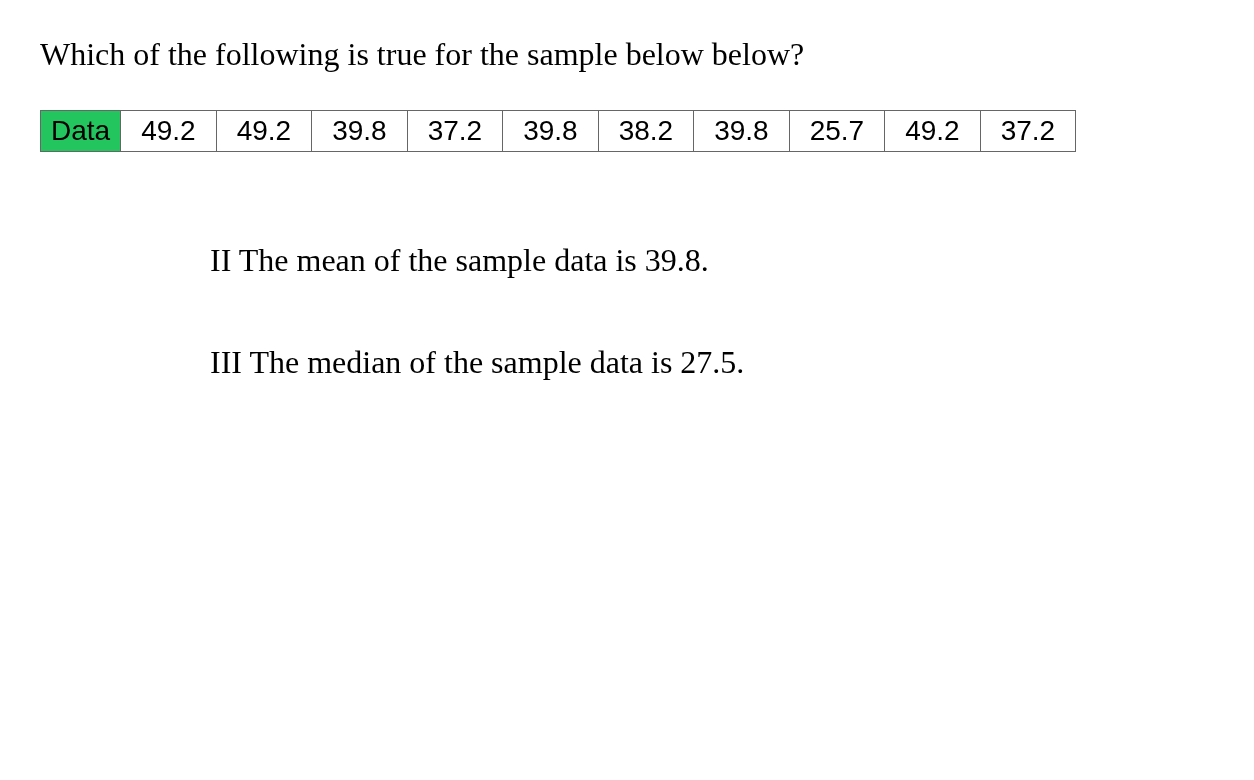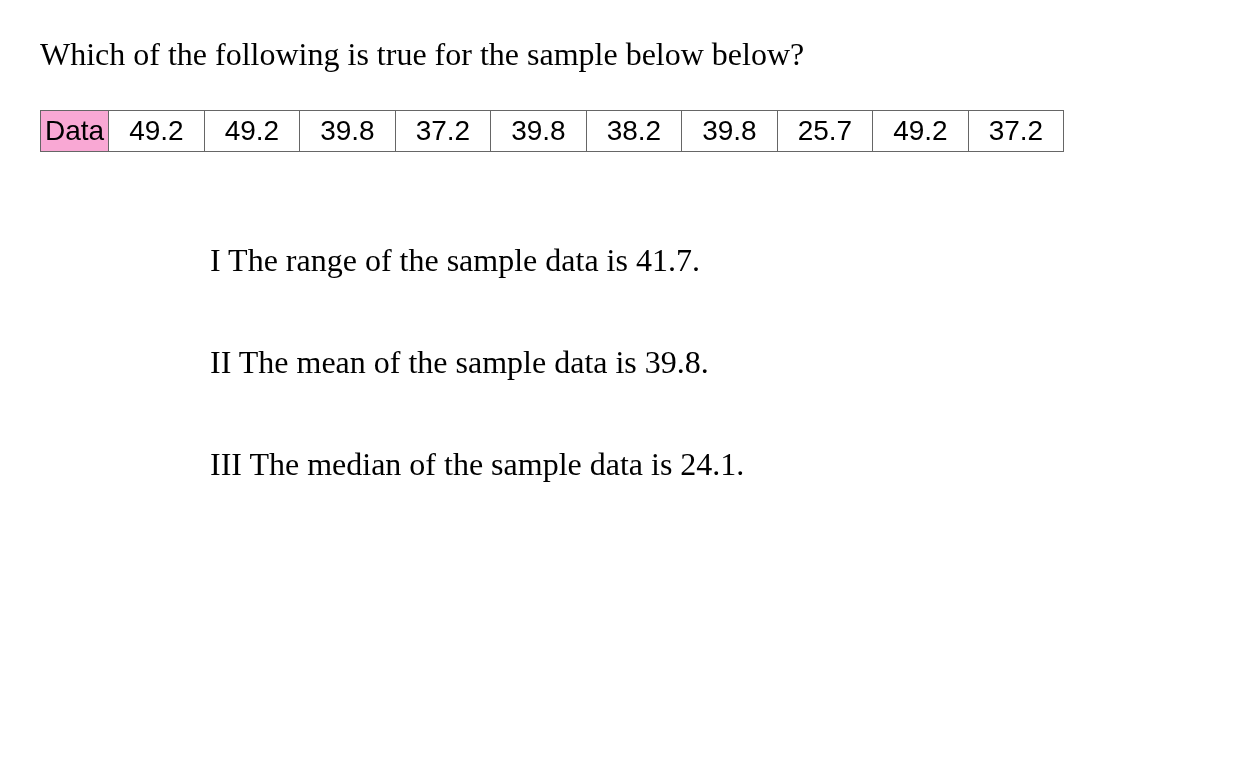--- a/index.html
+++ b/index.html
@@ -29,9 +29,9 @@
       background: #fff;
     }
     .data-table td.header-cell {
-      background: #f9a8d4;
+      background: #22c55e;
       font-weight: normal;
-      padding: 4px 4px;
+      padding: 4px 10px;
     }
     .statements {
       padding-left: 170px;

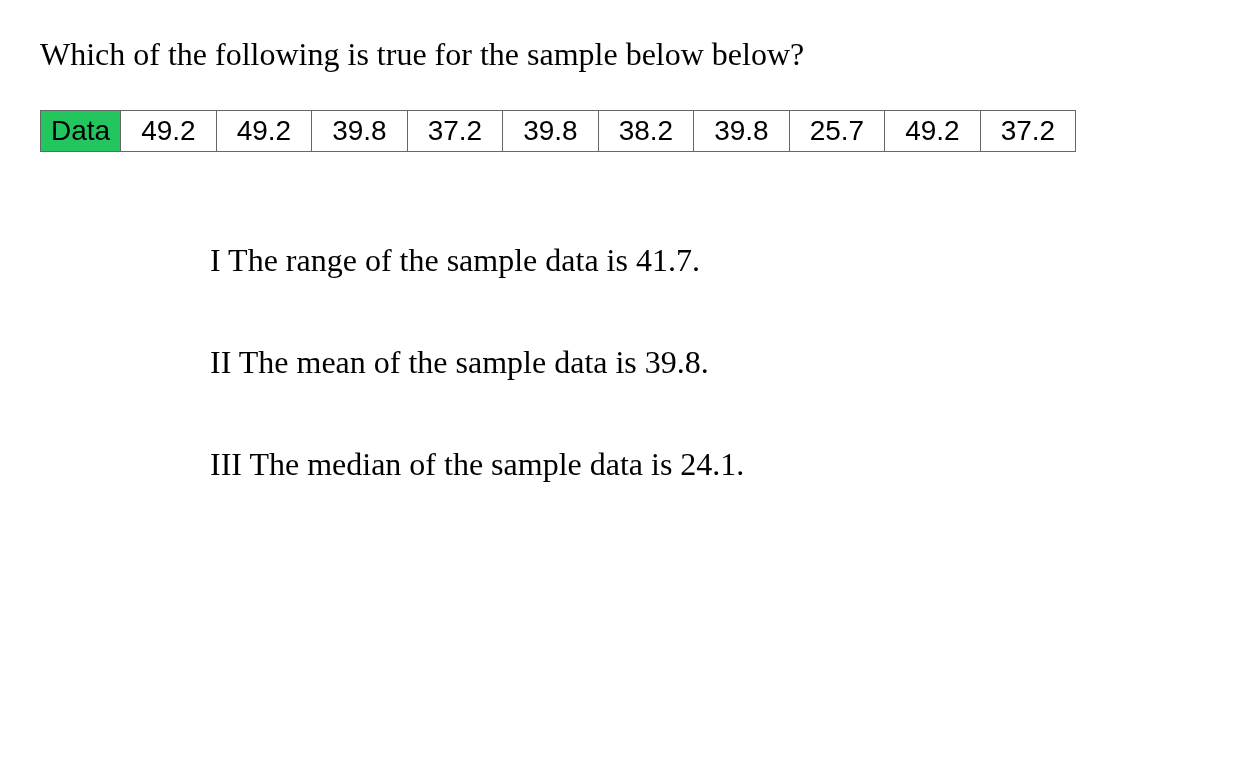--- a/index.html
+++ b/index.html
@@ -66,7 +66,6 @@
   </table>
 
 <div class="statements">
-  <div class="statement">I The range of the sample data is 41.7.</div>
   <div class="statement">II The mean of the sample data is 39.8.</div>
   <div class="statement">III The median of the sample data is 24.1.</div>
 </div>

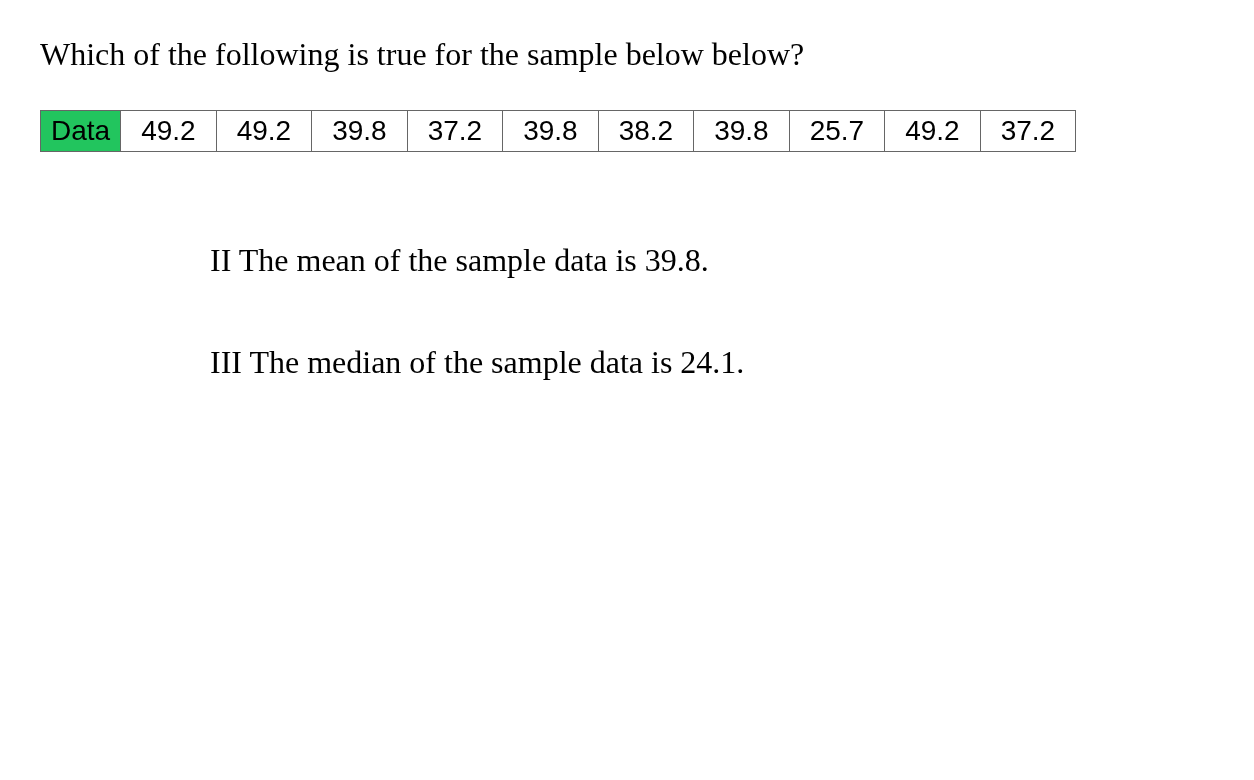--- a/index.html
+++ b/index.html
@@ -67,7 +67,7 @@
 
 <div class="statements">
   <div class="statement">II The mean of the sample data is 39.8.</div>
-  <div class="statement">III The median of the sample data is 24.1.</div>
+  <div class="statement">III The median of the sample data is 27.5.</div>
 </div>
 
 </body></html>

